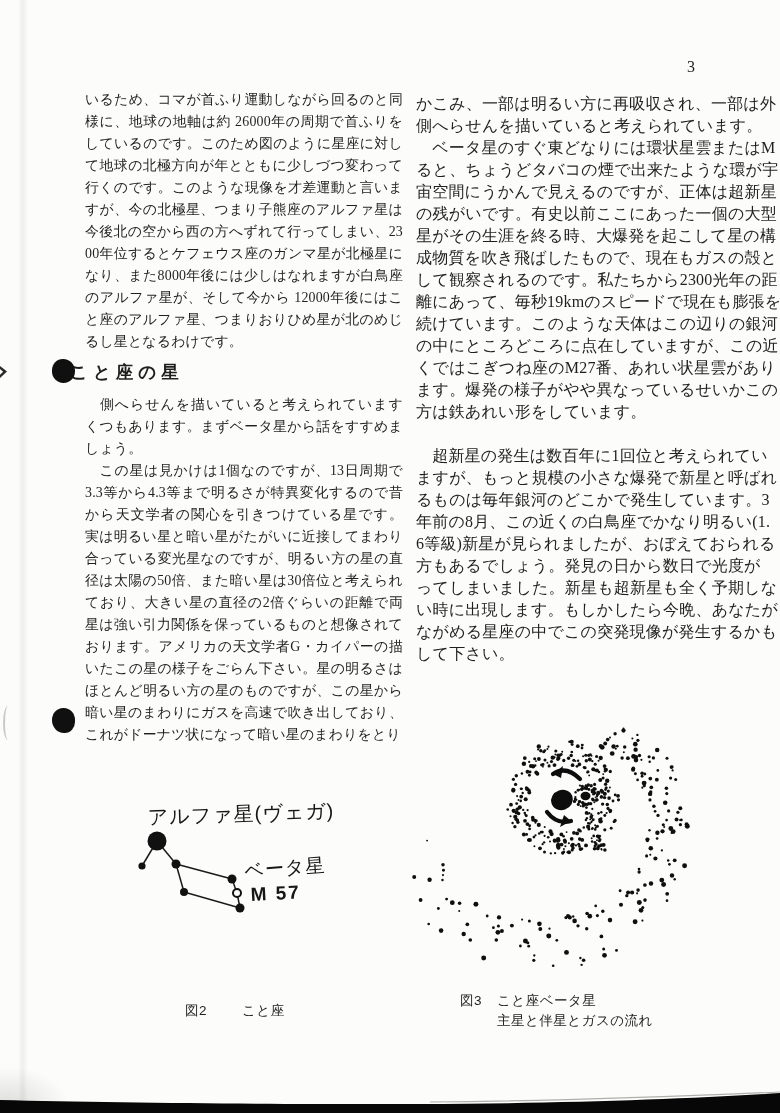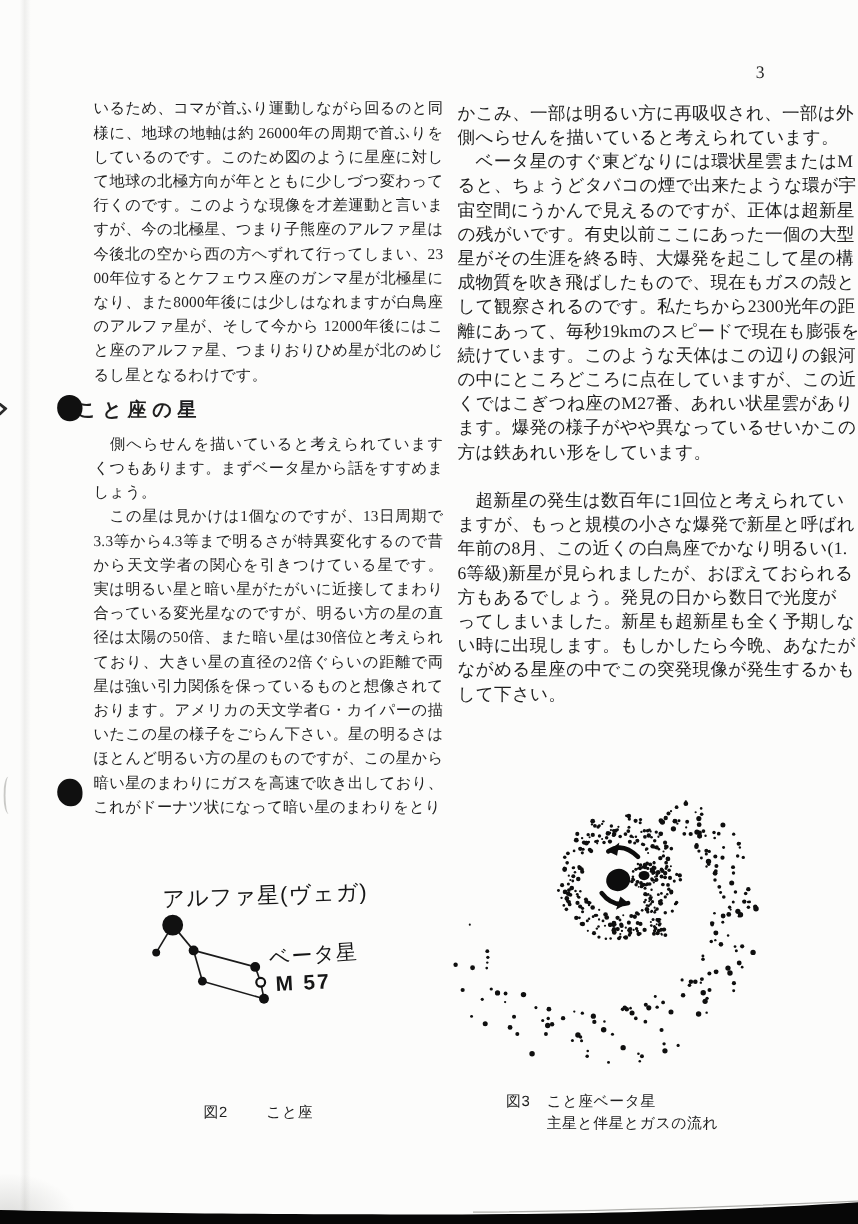--- a/index.html
+++ b/index.html
@@ -114,6 +114,7 @@
 <div class="col" id="right-col-p3">
     <div class="tl">　超新星の発生は数百年に1回位と考えられてい</div>
     <div class="tl">ますが、もっと規模の小さな爆発で新星と呼ばれ</div>
+    <div class="tl">るものは毎年銀河のどこかで発生しています。3</div>
     <div class="tl">年前の8月、この近くの白鳥座でかなり明るい(1.</div>
     <div class="tl">6等級)新星が見られましたが、おぼえておられる</div>
     <div class="tl">方もあるでしょう。発見の日から数日で光度が</div>

